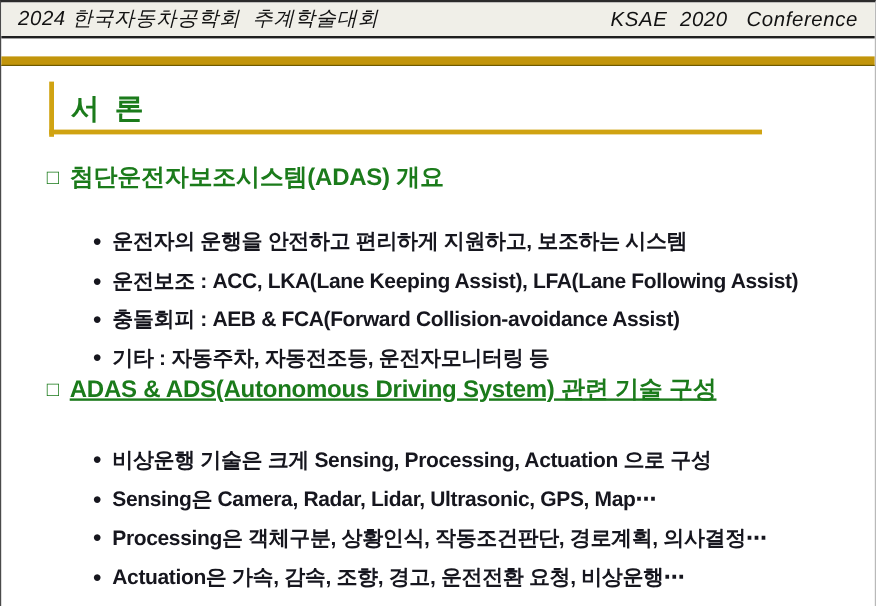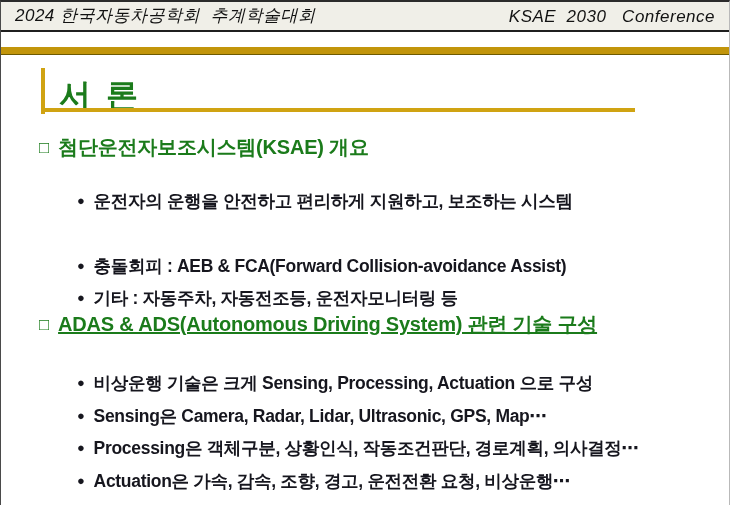--- a/index.html
+++ b/index.html
@@ -123,7 +123,7 @@
 
   <div class="header">
     <span>2024 한국자동차공학회  추계학술대회</span>
-    <span>KSAE  2030   Conference</span>
+    <span>KSAE  2020   Conference</span>
   </div>
   <div class="gold-bar"></div>
 

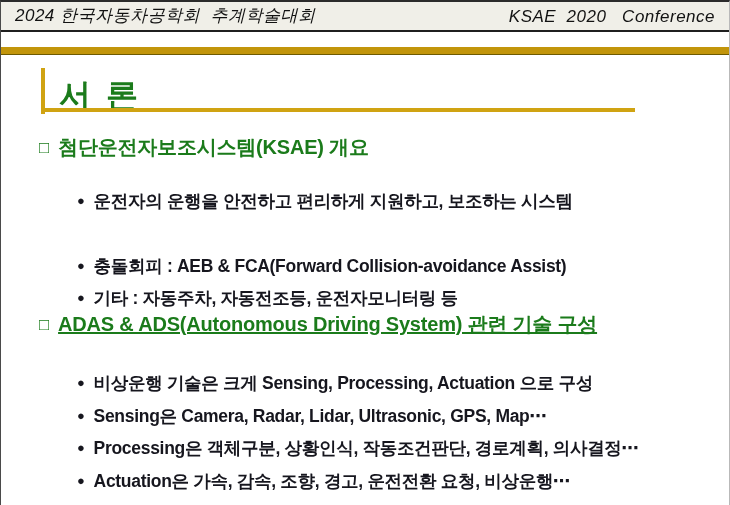--- a/index.html
+++ b/index.html
@@ -59,7 +59,7 @@
     position: absolute;
     left: 58px; top: 72px;
     margin: 0;
-    font-size: 32px;
+    font-size: 24px;
     font-weight: bold;
     color: #1b7b1b;
     letter-spacing: 3px;

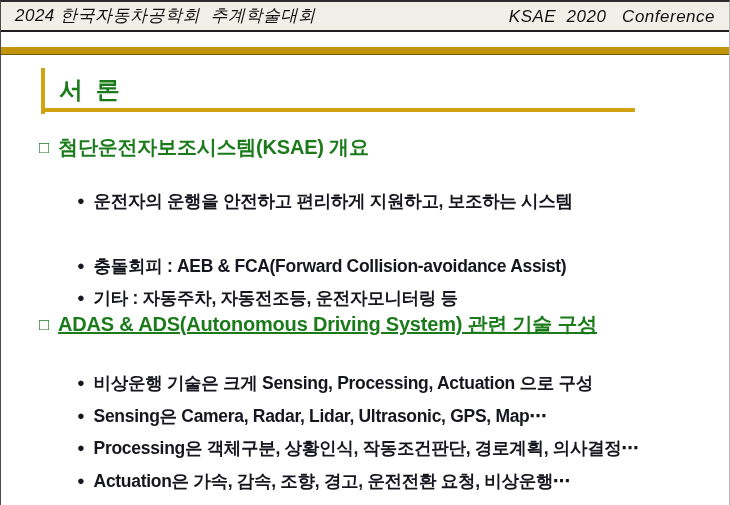--- a/index.html
+++ b/index.html
@@ -131,7 +131,7 @@
   <h1 class="page-title">서 론</h1>
   <div class="title-hline"></div>
 
-  <h2 class="sec-heading h1a"><span class="sq">□</span><span>첨단운전자보조시스템(KSAE) 개요</span></h2>
+  <h2 class="sec-heading h1a"><span class="sq">□</span><span>첨단운전자보조시스템(ADAS) 개요</span></h2>
 
   <p class="bullet b1a"><span class="dot">●</span><span>운전자의 운행을 안전하고 편리하게 지원하고, 보조하는 시스템</span></p>
   <p class="bullet b1d"><span class="dot">●</span><span>기타 : 자동주차, 자동전조등, 운전자모니터링 등</span></p>

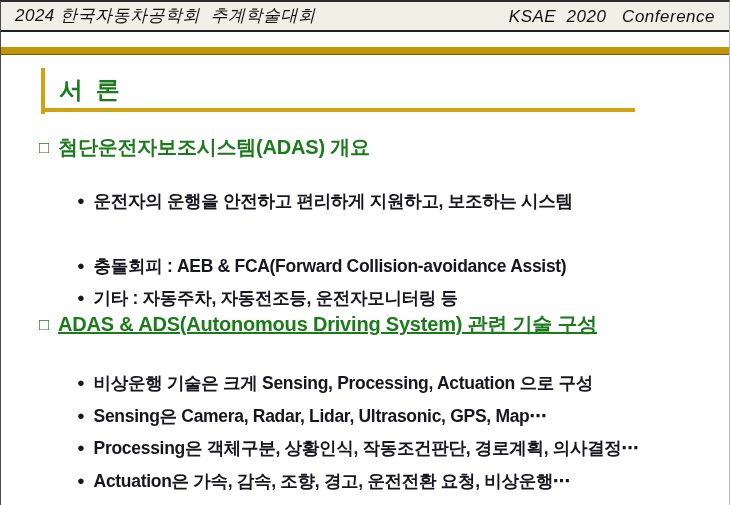--- a/index.html
+++ b/index.html
@@ -134,6 +134,7 @@
   <h2 class="sec-heading h1a"><span class="sq">□</span><span>첨단운전자보조시스템(ADAS) 개요</span></h2>
 
   <p class="bullet b1a"><span class="dot">●</span><span>운전자의 운행을 안전하고 편리하게 지원하고, 보조하는 시스템</span></p>
+  <p class="bullet b1b"><span class="dot">●</span><span>운전보조 : ACC, LKA(Lane Keeping Assist), LFA(Lane Following Assist)</span></p>
   <p class="bullet b1d"><span class="dot">●</span><span>기타 : 자동주차, 자동전조등, 운전자모니터링 등</span></p>
   <p class="bullet b1c"><span class="dot">●</span><span>충돌회피 : AEB &amp; FCA(Forward Collision-avoidance Assist)</span></p>
 

